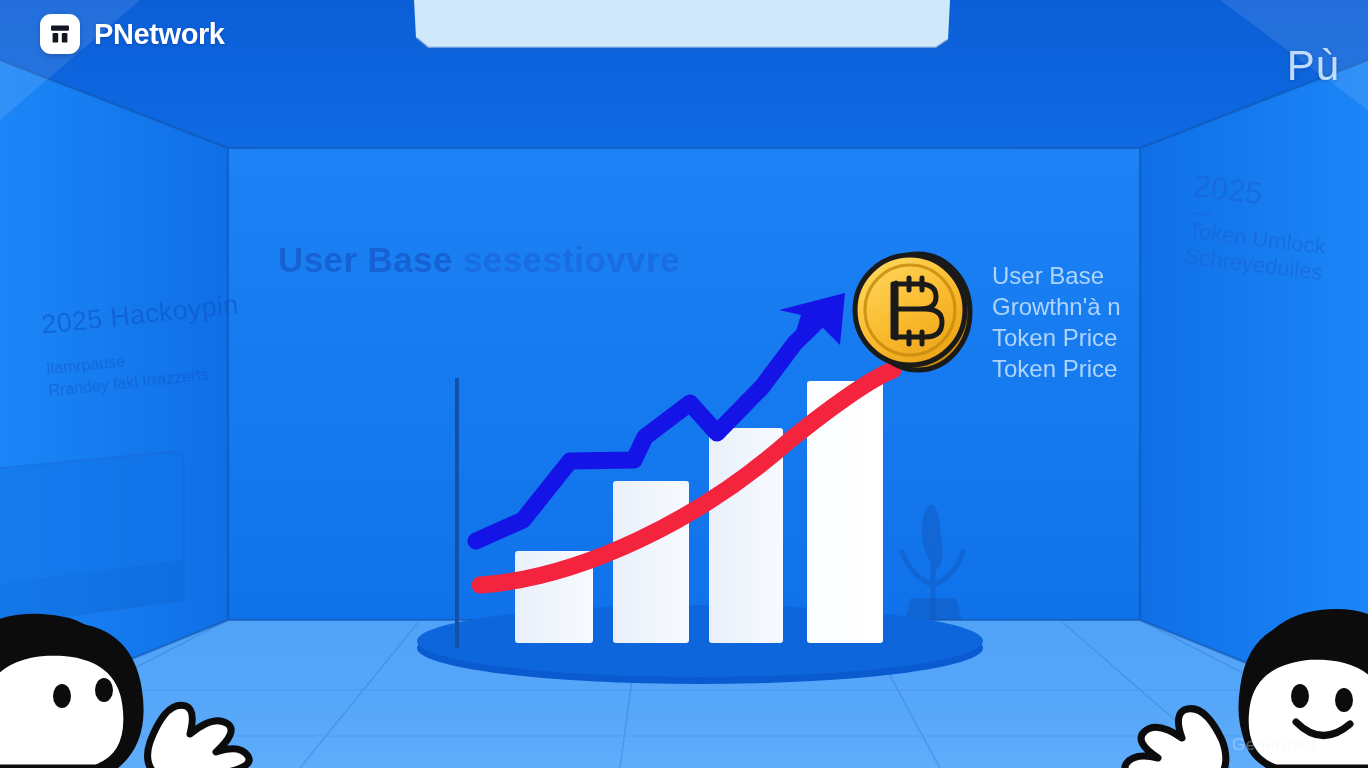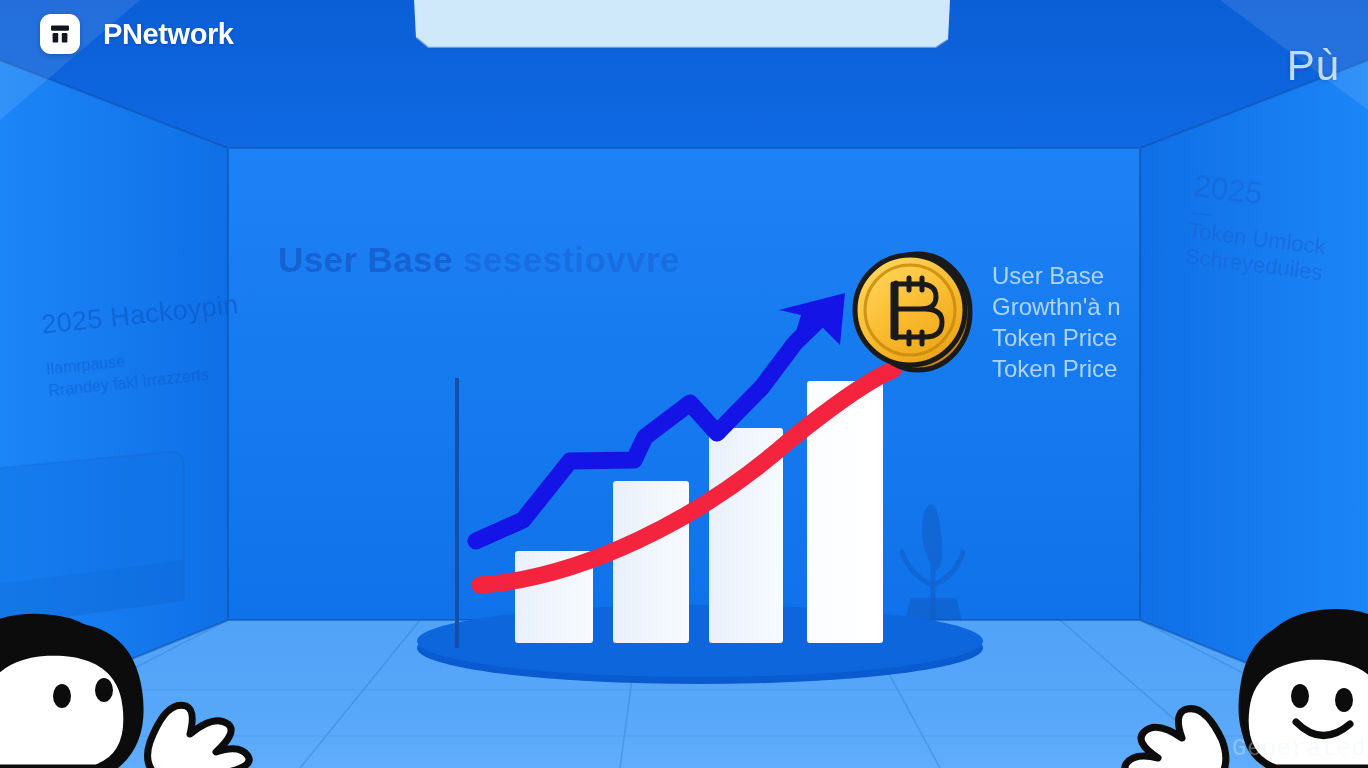--- a/index.html
+++ b/index.html
@@ -9,7 +9,7 @@
   #artsvg{position:absolute;left:0;top:0;width:1368px;height:768px;}
 
   
-  #brand{position:absolute;left:40px;top:14px;display:flex;align-items:center;gap:23px;z-index:40;}
+  #brand{position:absolute;left:40px;top:14px;display:flex;align-items:center;gap:14px;z-index:40;}
   #brand-mark{width:40px;height:40px;border-radius:11px;background:#ffffff;
      display:flex;align-items:center;justify-content:center;
      box-shadow:0 2px 5px rgba(0,20,70,.25);}

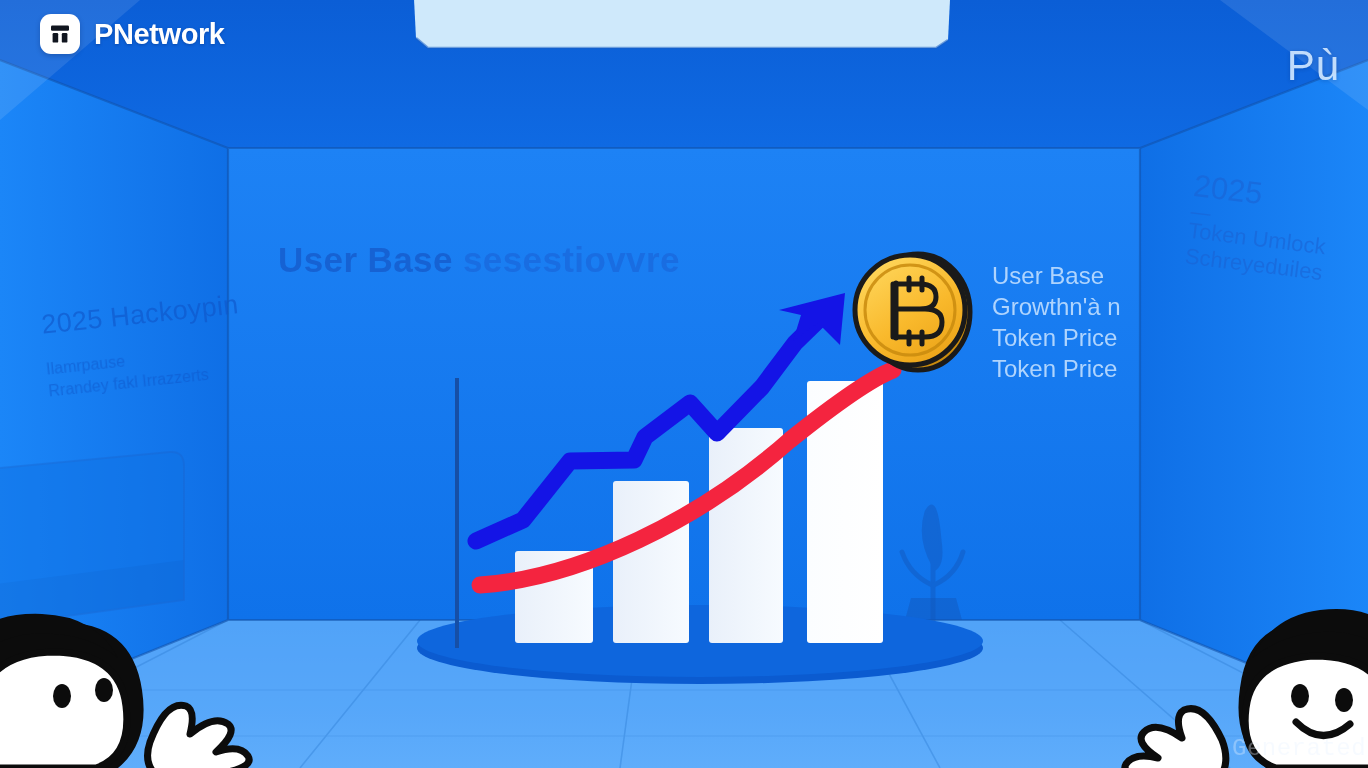--- a/index.html
+++ b/index.html
@@ -42,8 +42,8 @@
   #right-note .rn-l1{font-size:22px;white-space:nowrap;}
   #right-note .rn-l2{font-size:22px;white-space:nowrap;}
 
-  #watermark{position:absolute;left:1232px;top:735px;font-size:24px;color:#e8f2ff;
-     opacity:.35;letter-spacing:.5px;z-index:35;font-family:Liberation Mono, monospace;}
+  #watermark{position:absolute;left:1232px;top:735px;font-size:17px;color:#e8f2ff;
+     opacity:.35;letter-spacing:.5px;z-index:35;}
 </style>
 </head>
 <body>

